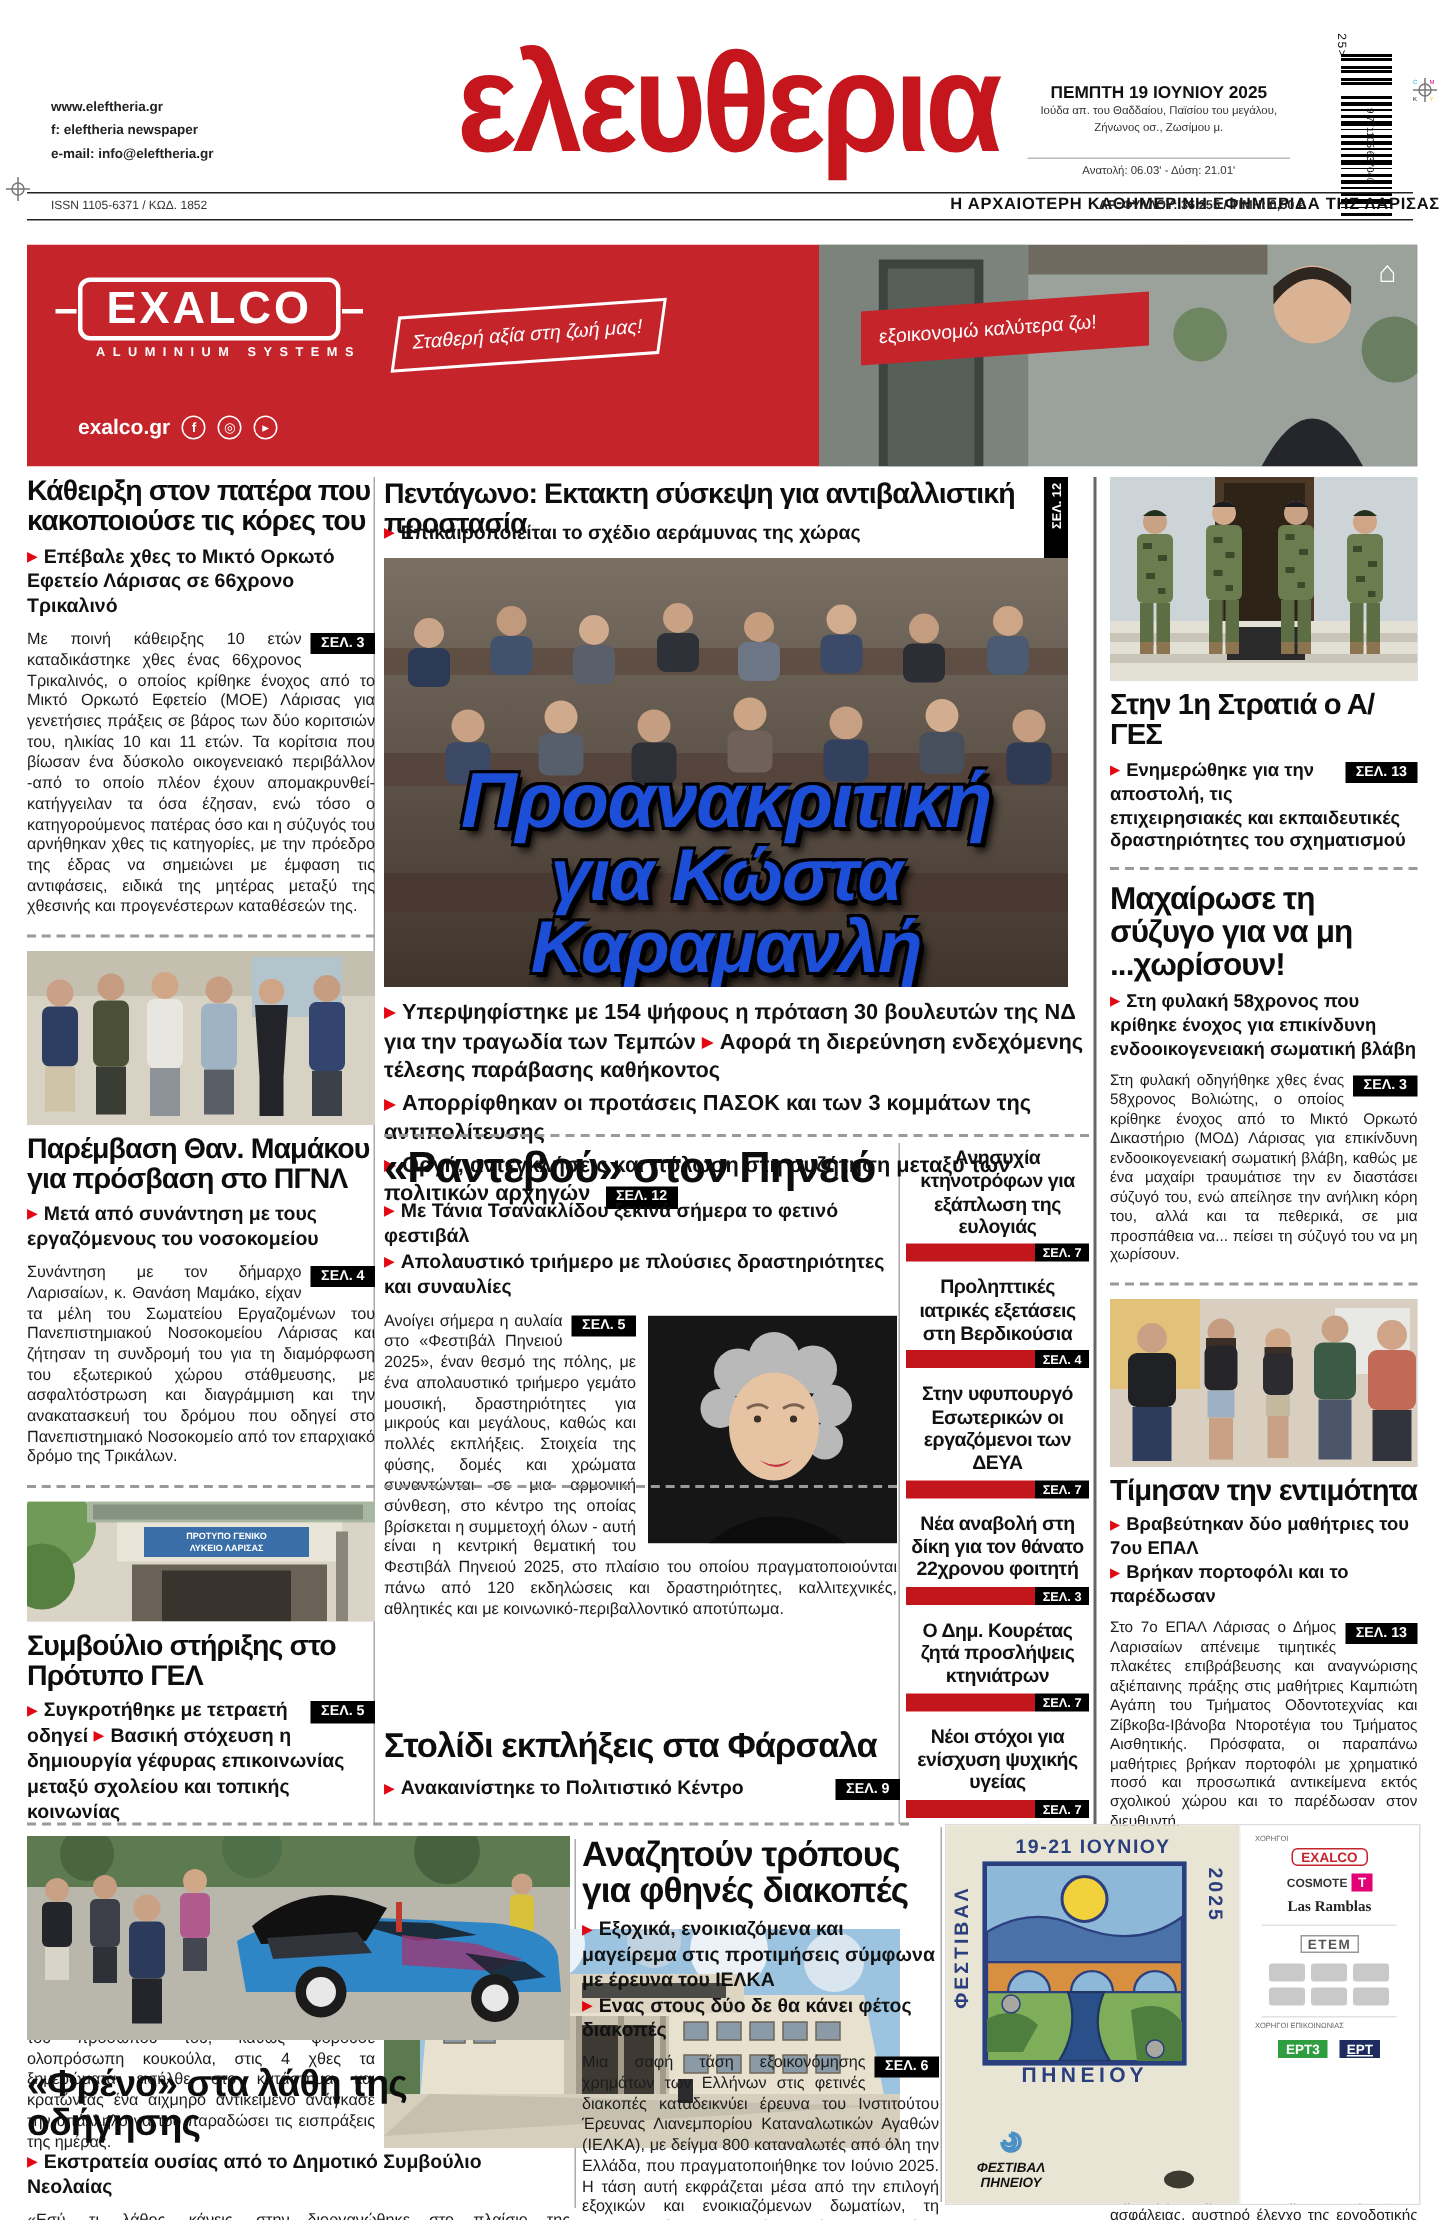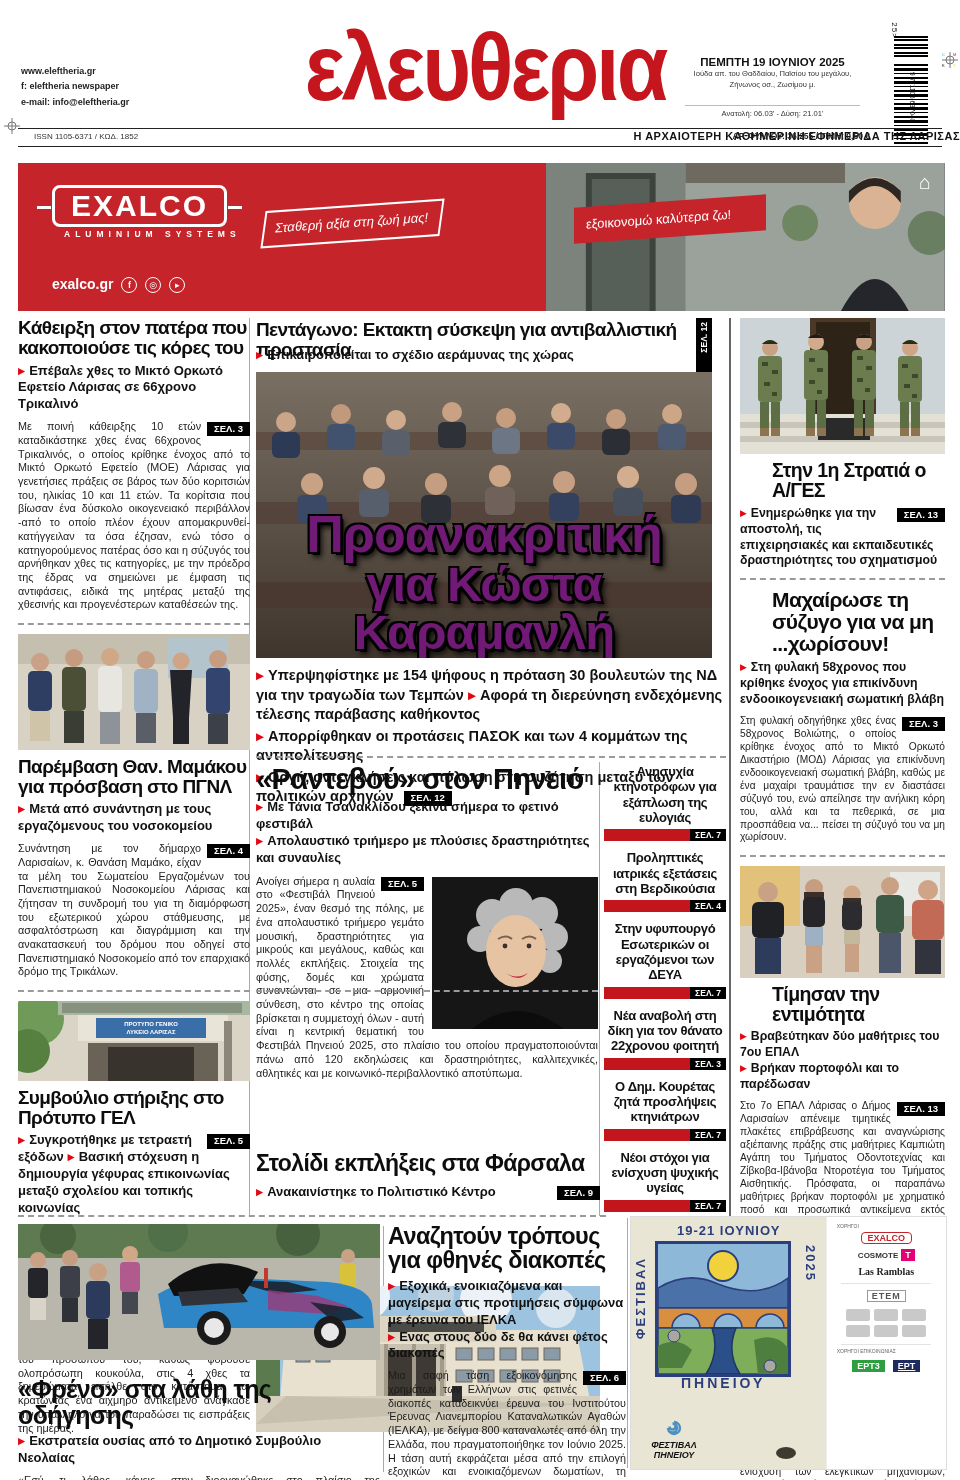--- a/index.html
+++ b/index.html
@@ -7,7 +7,7 @@
         font-family:"Liberation Sans","DejaVu Sans",sans-serif;color:#111;overflow:hidden;}
   .abs{position:absolute;}
   
-  .hdr-contact{left:21px;top:64px;font-size:9px;font-weight:bold;line-height:1.7;color:#222;}
+  .hdr-contact{left:34px;top:64px;font-size:9px;font-weight:bold;line-height:1.7;color:#222;}
   .logo{left:250px;top:26px;width:470px;text-align:center;color:#c4161c;
         font-size:84px;font-weight:900;letter-spacing:-3px;transform:scaleY(1.12);line-height:1;}
   .hdr-date{right:100px;top:56px;width:175px;text-align:center;}

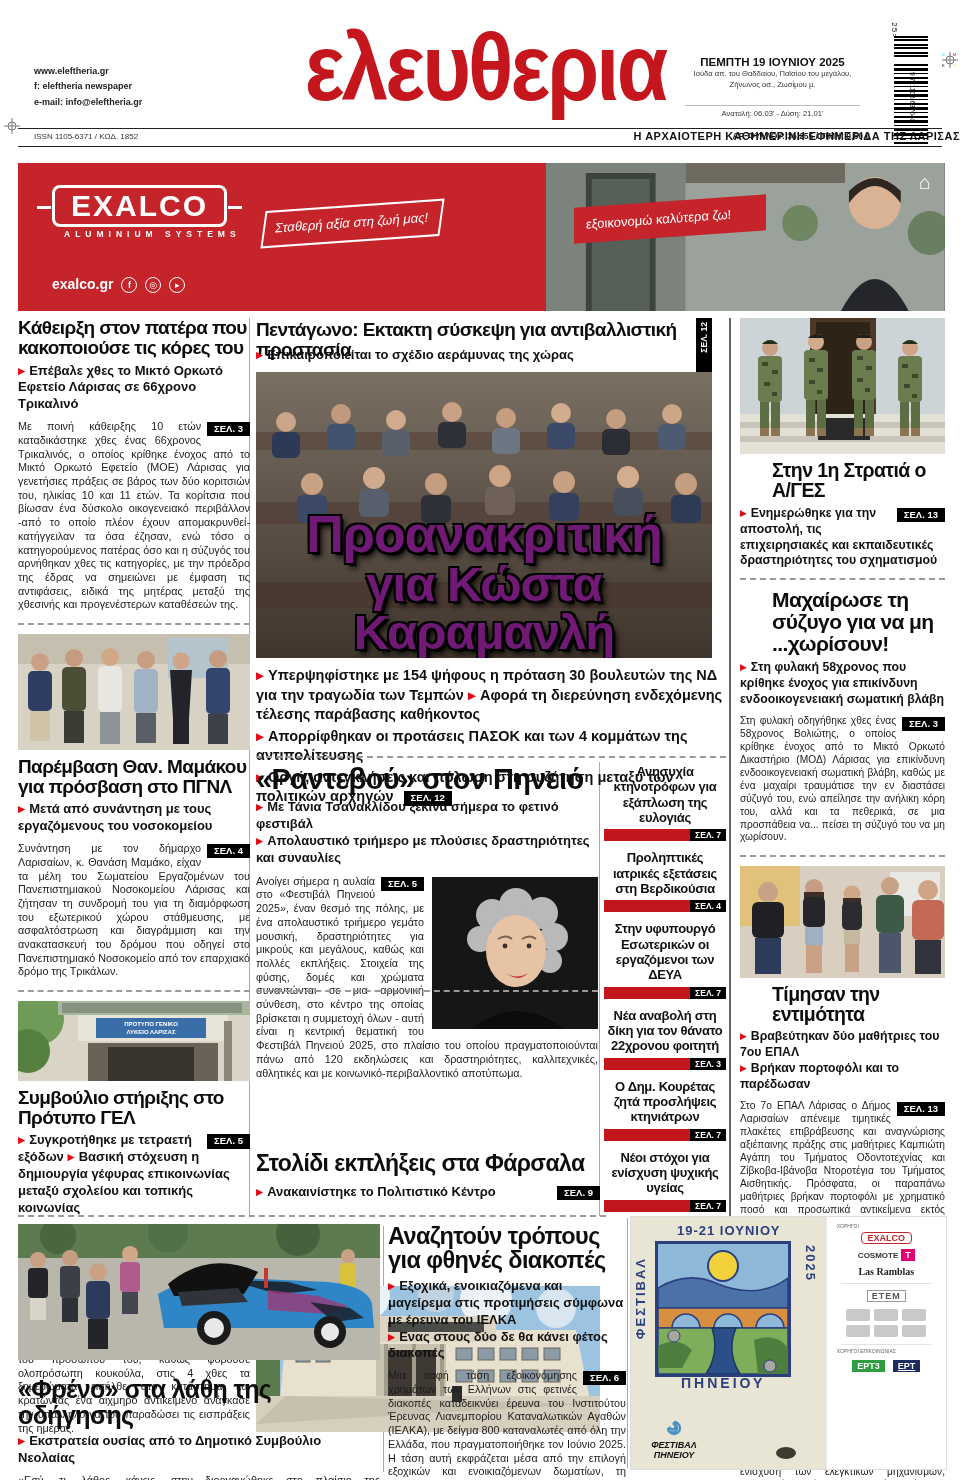--- a/index.html
+++ b/index.html
@@ -85,7 +85,7 @@
   .leftcol{left:18px;top:318px;width:232px;}
   .leftcol .t{font-size:19px;}
   .rightcol{left:740px;top:318px;width:205px;}
-  .rightcol .t{font-size:19.5px;margin-left:32px;}
+  .rightcol .t{font-size:19.5px;}
   .rightcol .sub{font-size:12.3px;}
   .rightcol .body{font-size:10.2px;}
   

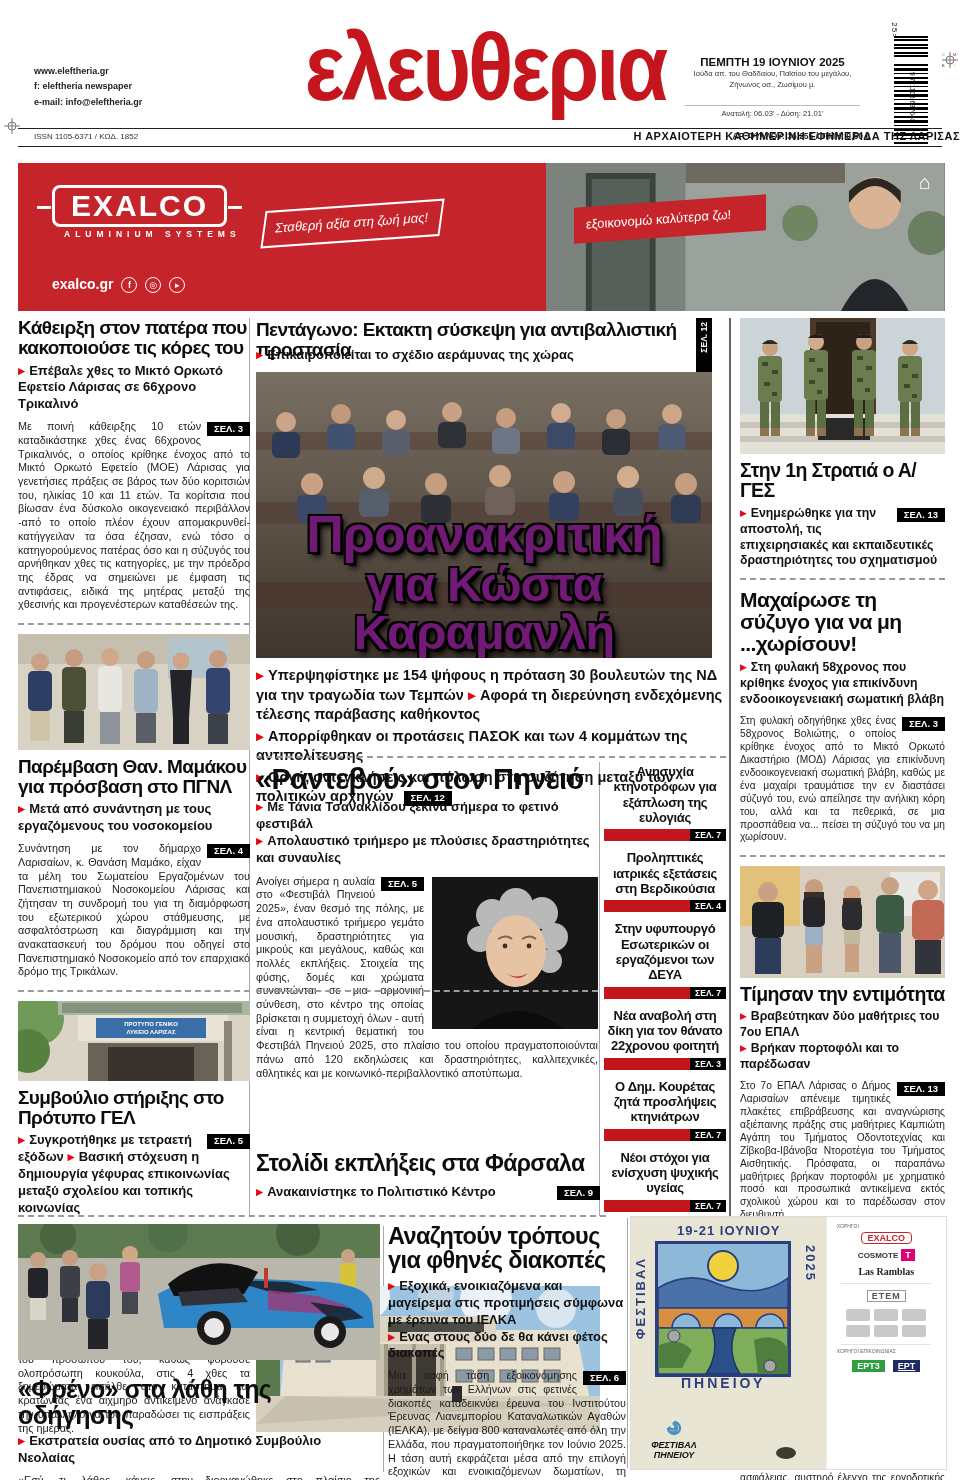--- a/index.html
+++ b/index.html
@@ -59,9 +59,9 @@
   .pent-tab{left:696px;top:318px;width:16px;height:56px;background:#000;color:#fff;}
   .pent-tab span{position:absolute;left:3px;top:4px;font-size:8.5px;font-weight:bold;writing-mode:vertical-rl;transform:rotate(180deg);}
   .mainph{left:256px;top:372px;width:456px;height:286px;}
-  .mainhead{position:absolute;left:0;right:0;bottom:2px;text-align:center;color:#701a75;font-weight:900;
+  .mainhead{position:absolute;left:0;right:0;bottom:2px;text-align:center;color:#1d4ed8;font-weight:900;
             letter-spacing:-1px;line-height:.98;
-            text-shadow:3px 3px 0 #000,-2px -2px 0 #000,2px -2px 0 #000,-2px 2px 0 #000,4px 5px 6px #000;}
+            text-shadow:3px 3px 0 #000,-2px -2px 0 #000,2px -2px 0 #000,-2px 2px 0 #000,4px 5px 6px #000;font-style:italic;}
   .mh1{font-size:52px;} .mh2{font-size:49px;}
   .mainbul{left:256px;top:666px;width:470px;font-size:14.5px;font-weight:bold;line-height:1.35;}
   .mainbul p{margin:0 0 2px 0;}

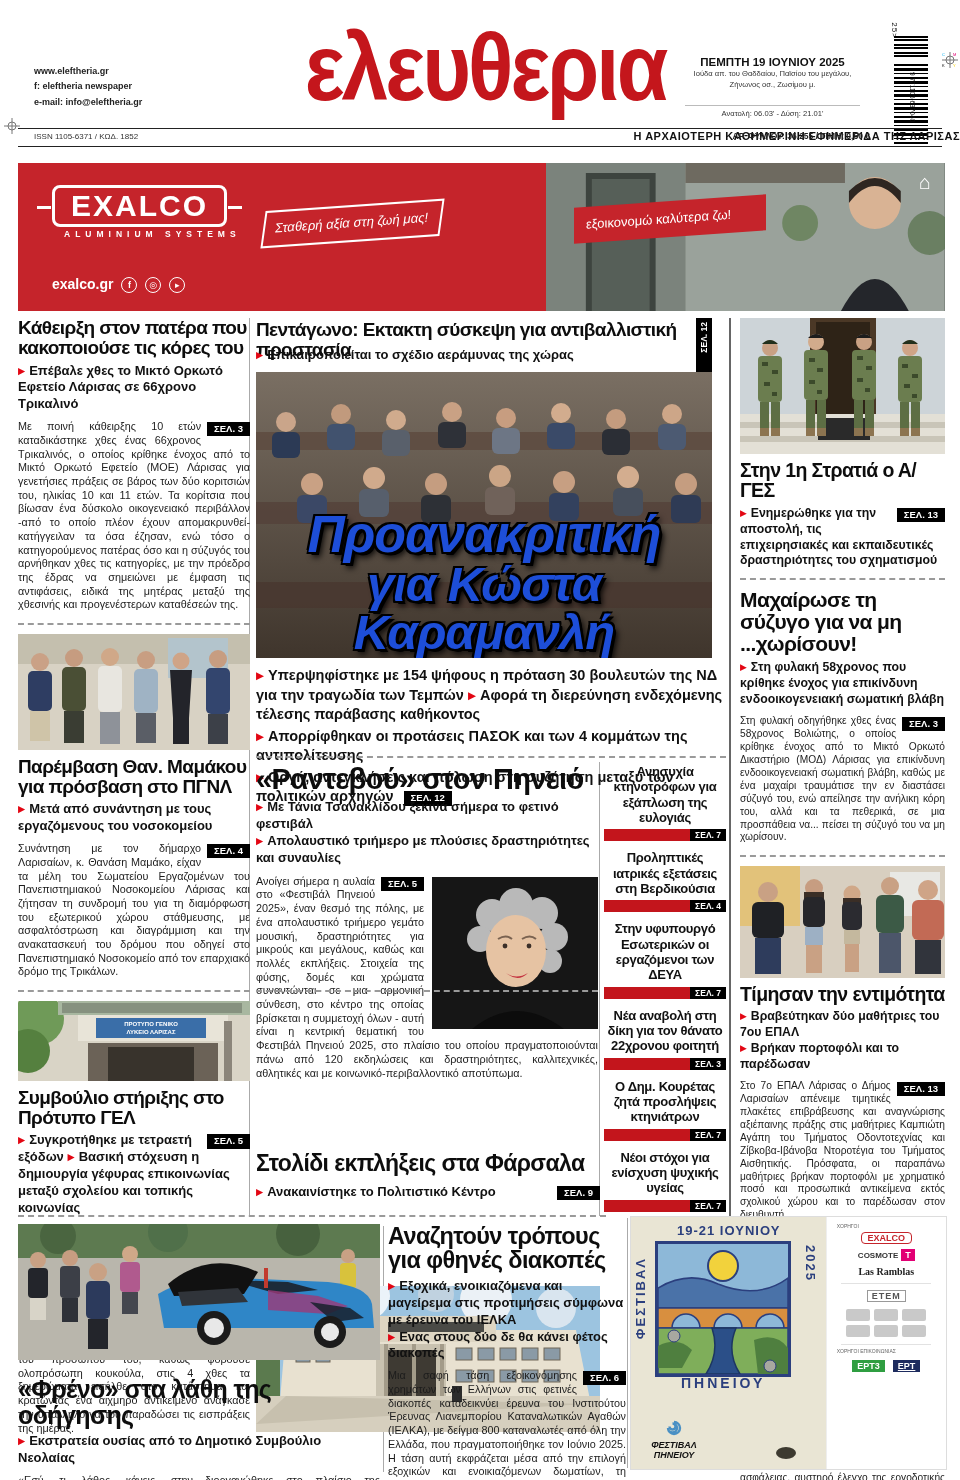--- a/index.html
+++ b/index.html
@@ -365,7 +365,7 @@
       <span class="arrow">▶</span><span>Αφορά τη διερεύνηση ενδεχόμενης τέλεσης παράβασης καθήκοντος</span>
     </p>
     <p>
-      <span class="arrow">▶</span><span>Απορρίφθηκαν οι προτάσεις ΠΑΣΟΚ και των 4 κομμάτων της αντιπολίτευσης</span>
+      <span class="arrow">▶</span><span>Απορρίφθηκαν οι προτάσεις ΠΑΣΟΚ και των 3 κομμάτων της αντιπολίτευσης</span>
     </p>
     <p>
       <span class="arrow">▶</span><span>Οργή, αντεγκλήσεις και πόλωση στη συζήτηση μεταξύ των πολιτικών αρχηγών</span>

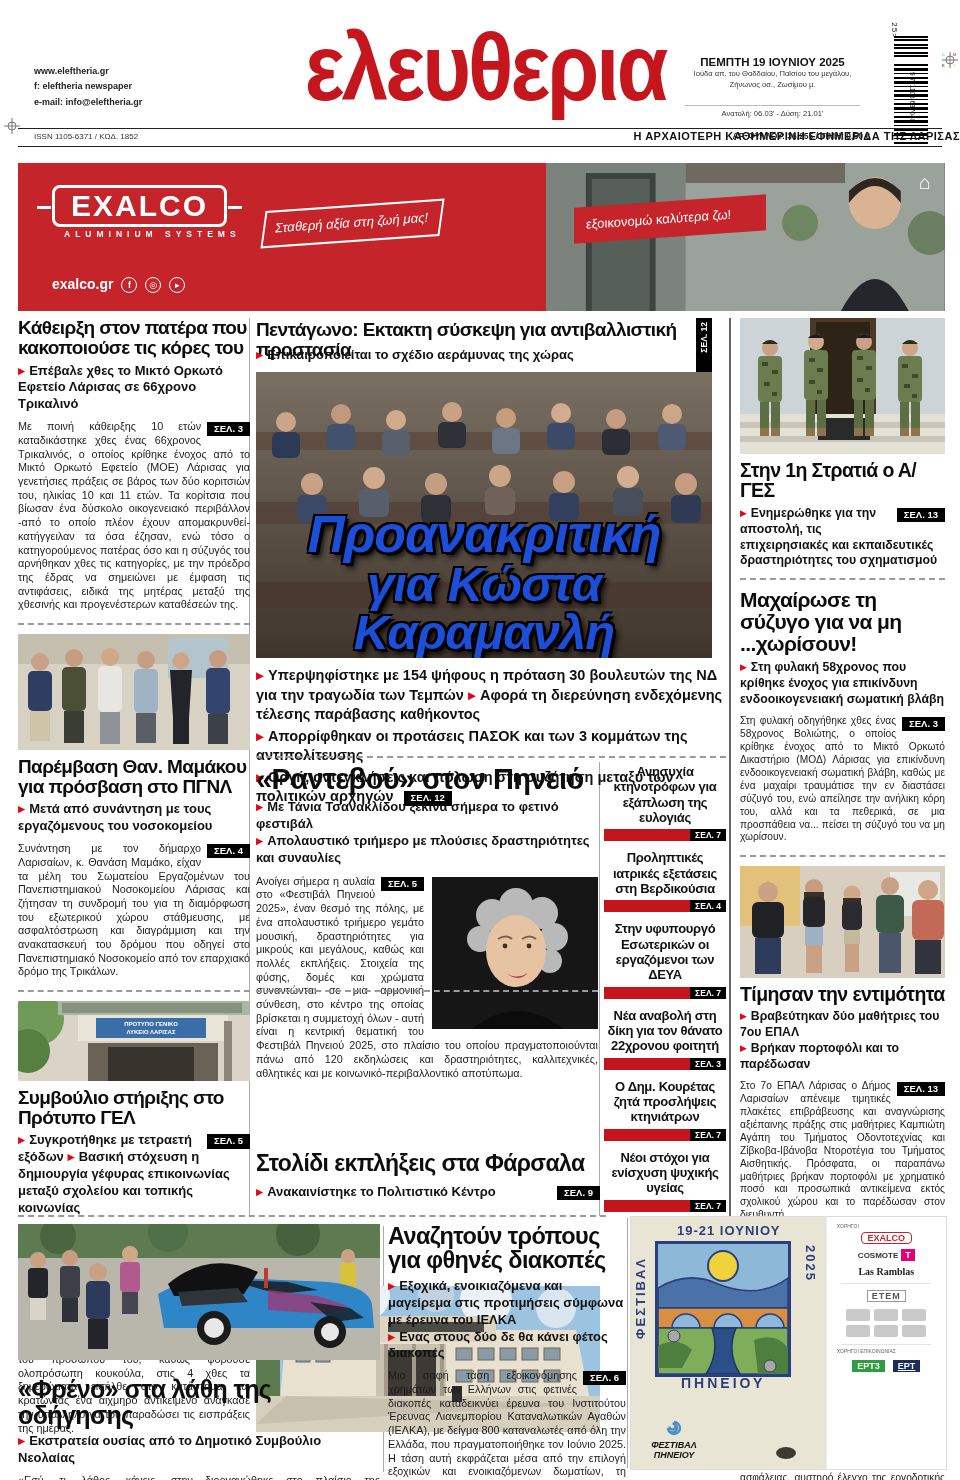--- a/index.html
+++ b/index.html
@@ -282,7 +282,7 @@
       <div class="t" style="margin-top:7px;">Συμβούλιο στήριξης στο Πρότυπο ΓΕΛ</div>
       <div class="sub">
         <span class="badge">ΣΕΛ. 5</span>
-        <span class="arrow">▶</span><span>Συγκροτήθηκε με τετραετή εξόδων</span>
+        <span class="arrow">▶</span><span>Συγκροτήθηκε με τετραετή οδηγεί</span>
         <span class="arrow">▶</span><span>Βασική στόχευση η δημιουργία γέφυρας επικοινωνίας μεταξύ σχολείου και τοπικής κοινωνίας</span>
       </div>
     </article>

